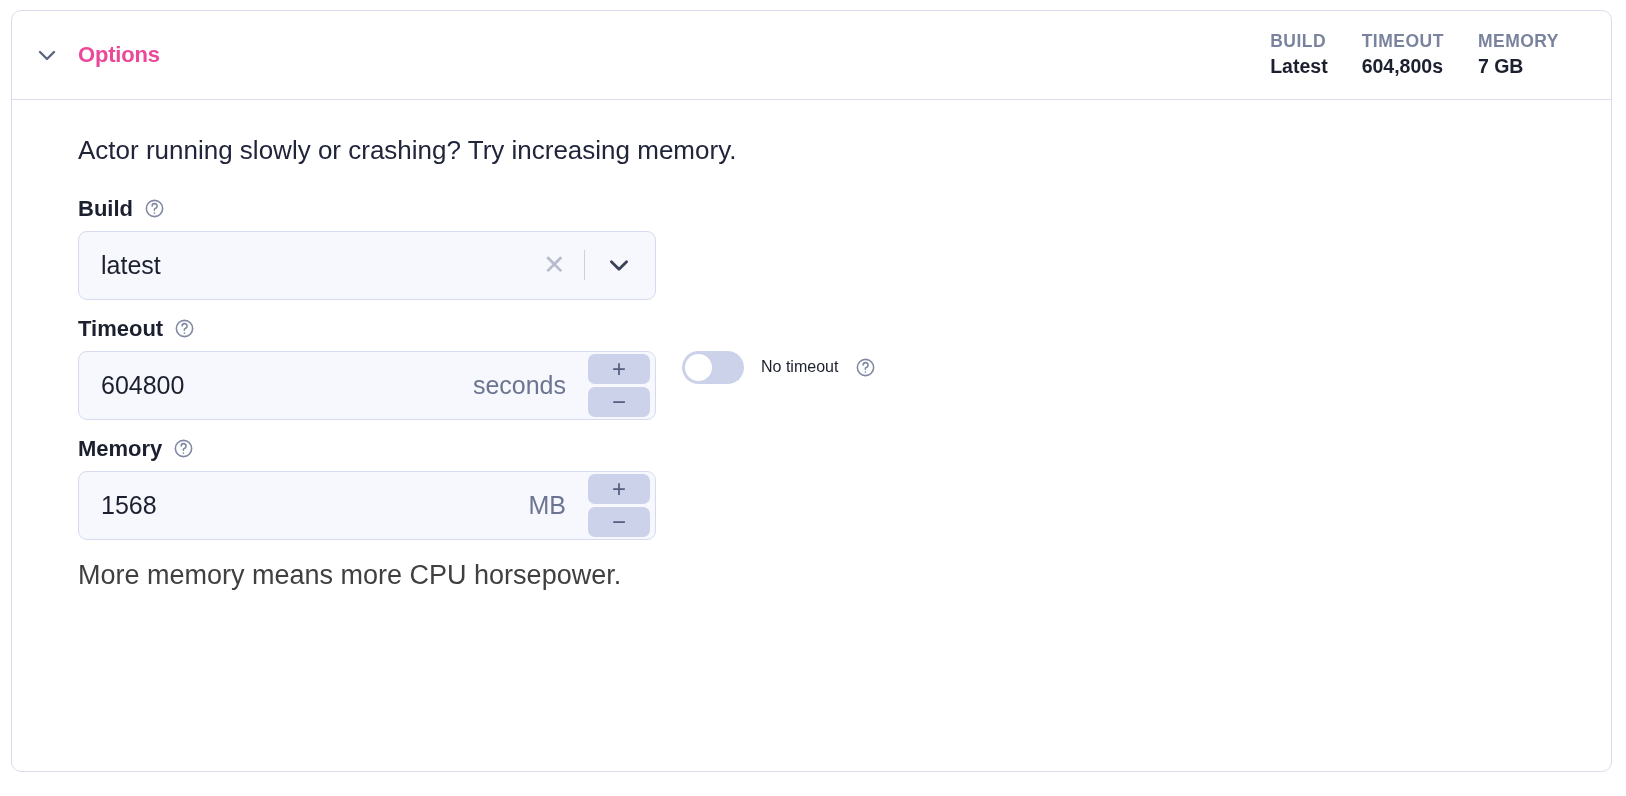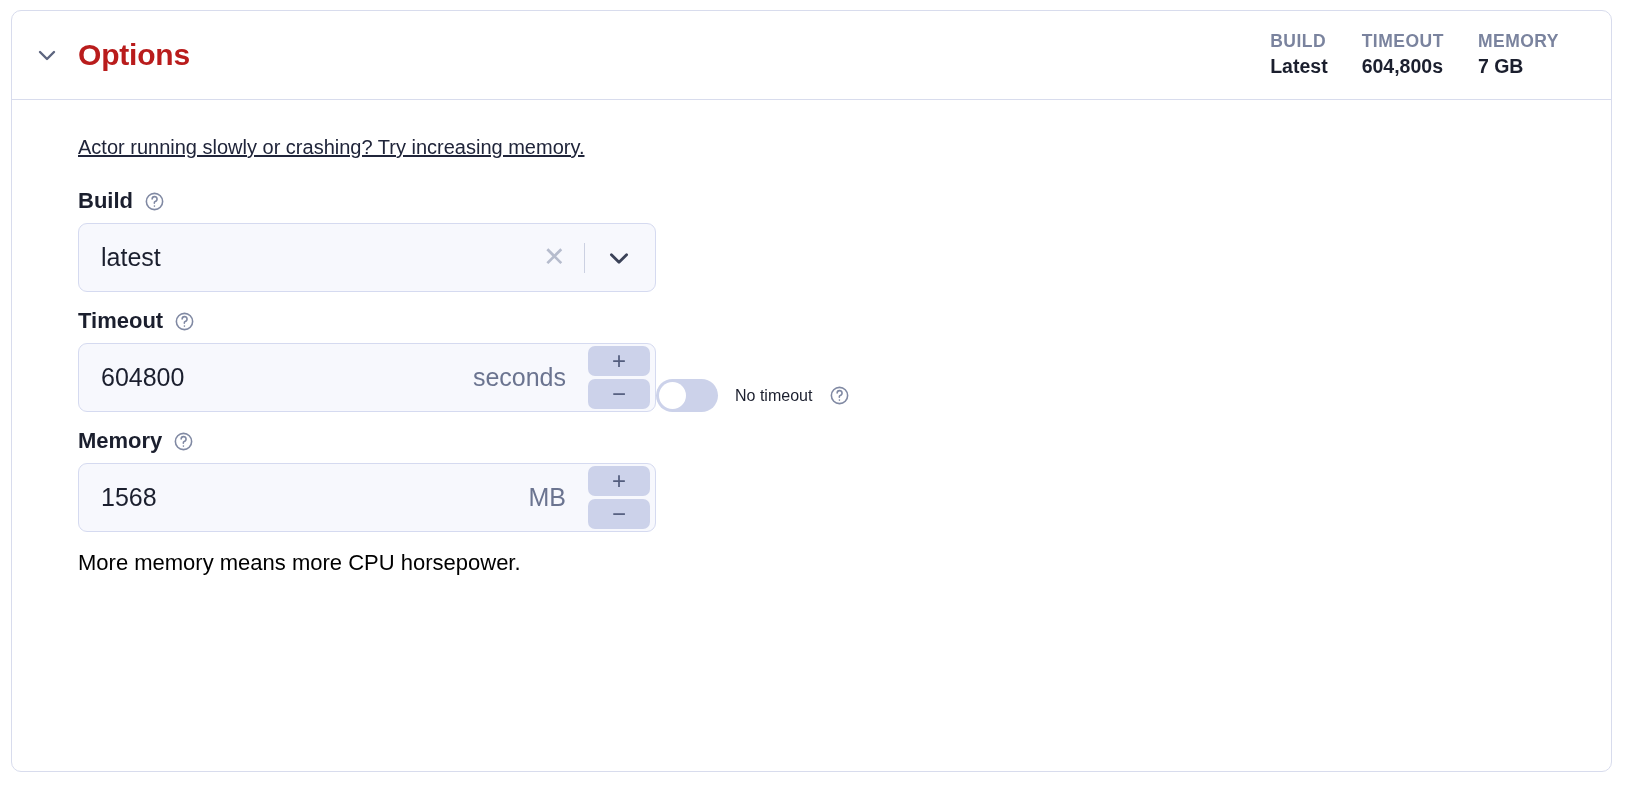--- a/index.html
+++ b/index.html
@@ -52,10 +52,10 @@
   }
   .chevron-toggle svg { display: block; }
   .card-title {
-    font-size: 30px;
+    font-size: 22px;
     font-weight: 700;
     letter-spacing: -0.2px;
-    color: #b91c1c;
+    color: #ec4899;
     line-height: 1;
   }
 

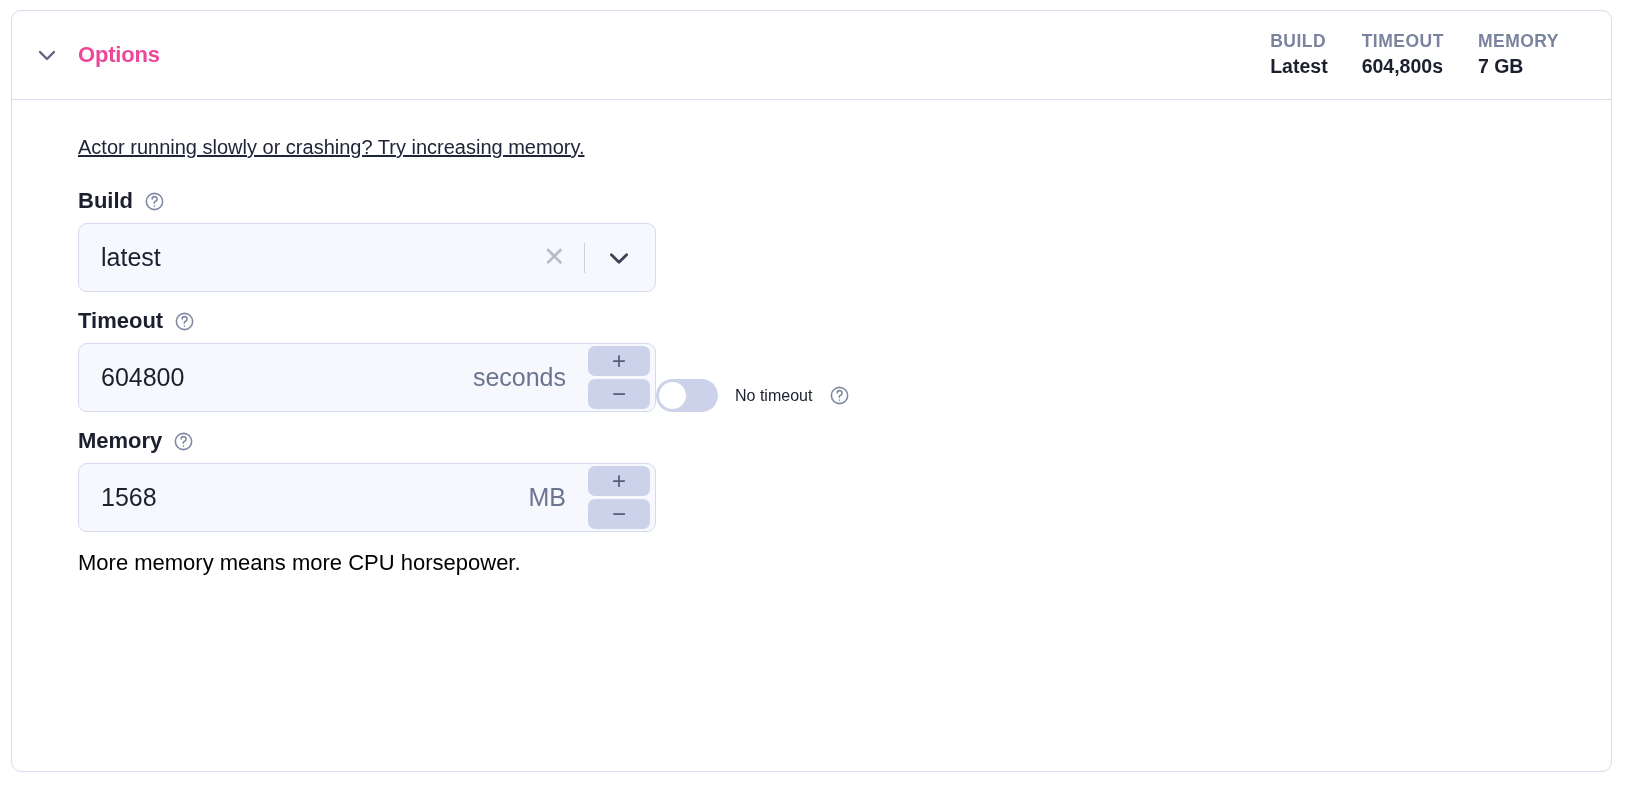--- a/index.html
+++ b/index.html
@@ -93,11 +93,10 @@
     padding: 34px 0 0 66px;
   }
   .intro-text {
-    font-size: 20px;
+    font-size: 26px;
     color: #20253a;
     line-height: 1.3;
     margin: 0 0 30px 0;
-    text-decoration: underline;
   }
 
   .field-block { margin-bottom: 18px; }

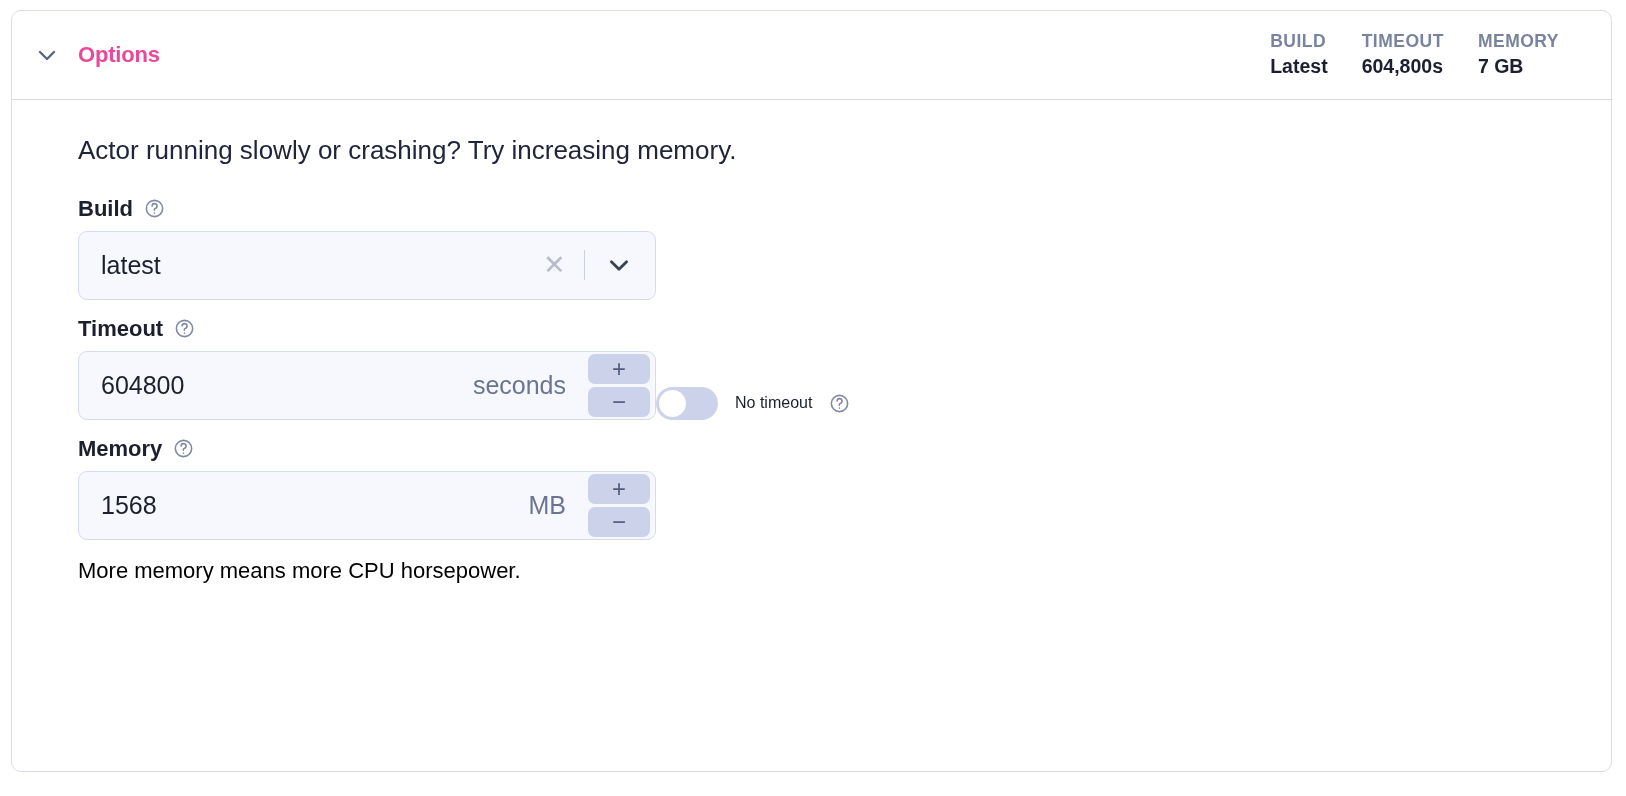--- a/index.html
+++ b/index.html
@@ -202,7 +202,8 @@
   
   .timeout-row {
     display: flex;
-    align-items: flex-end;
+    align-items: flex-start;
+    gap: 26px;
   }
   .toggle-group {
     display: flex;

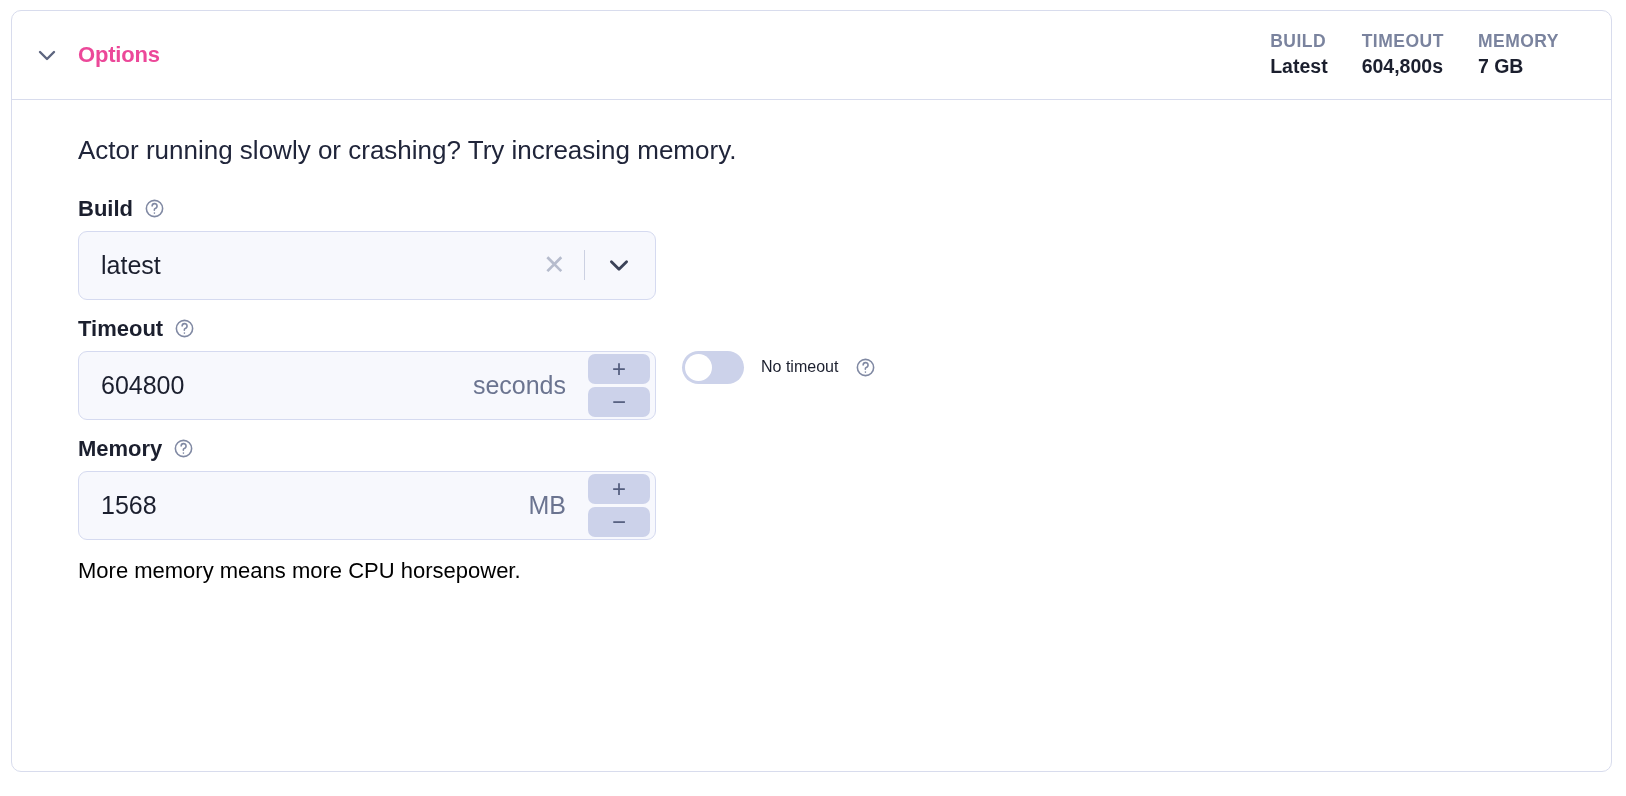--- a/index.html
+++ b/index.html
@@ -237,9 +237,9 @@
 
   .memory-hint {
     margin-top: 13px;
-    font-size: 22px;
+    font-size: 27px;
     line-height: 1.65;
-    color: #000000;
+    color: #404040;
   }
   .memory-hint div { white-space: nowrap; }
 </style>

